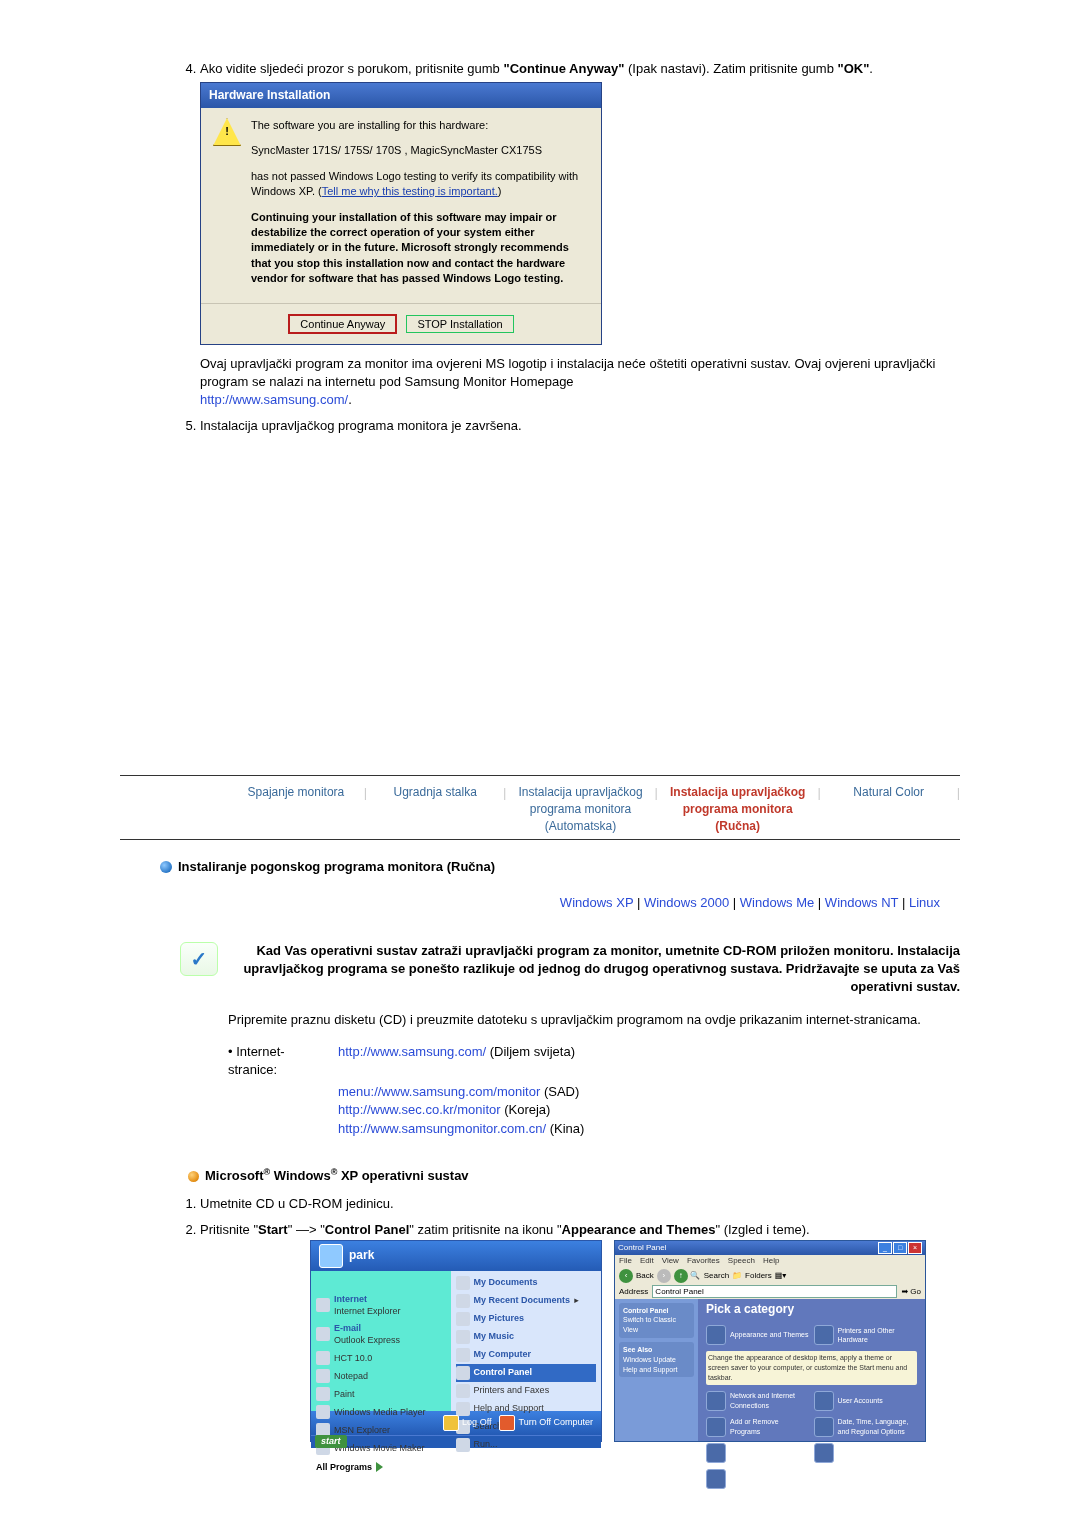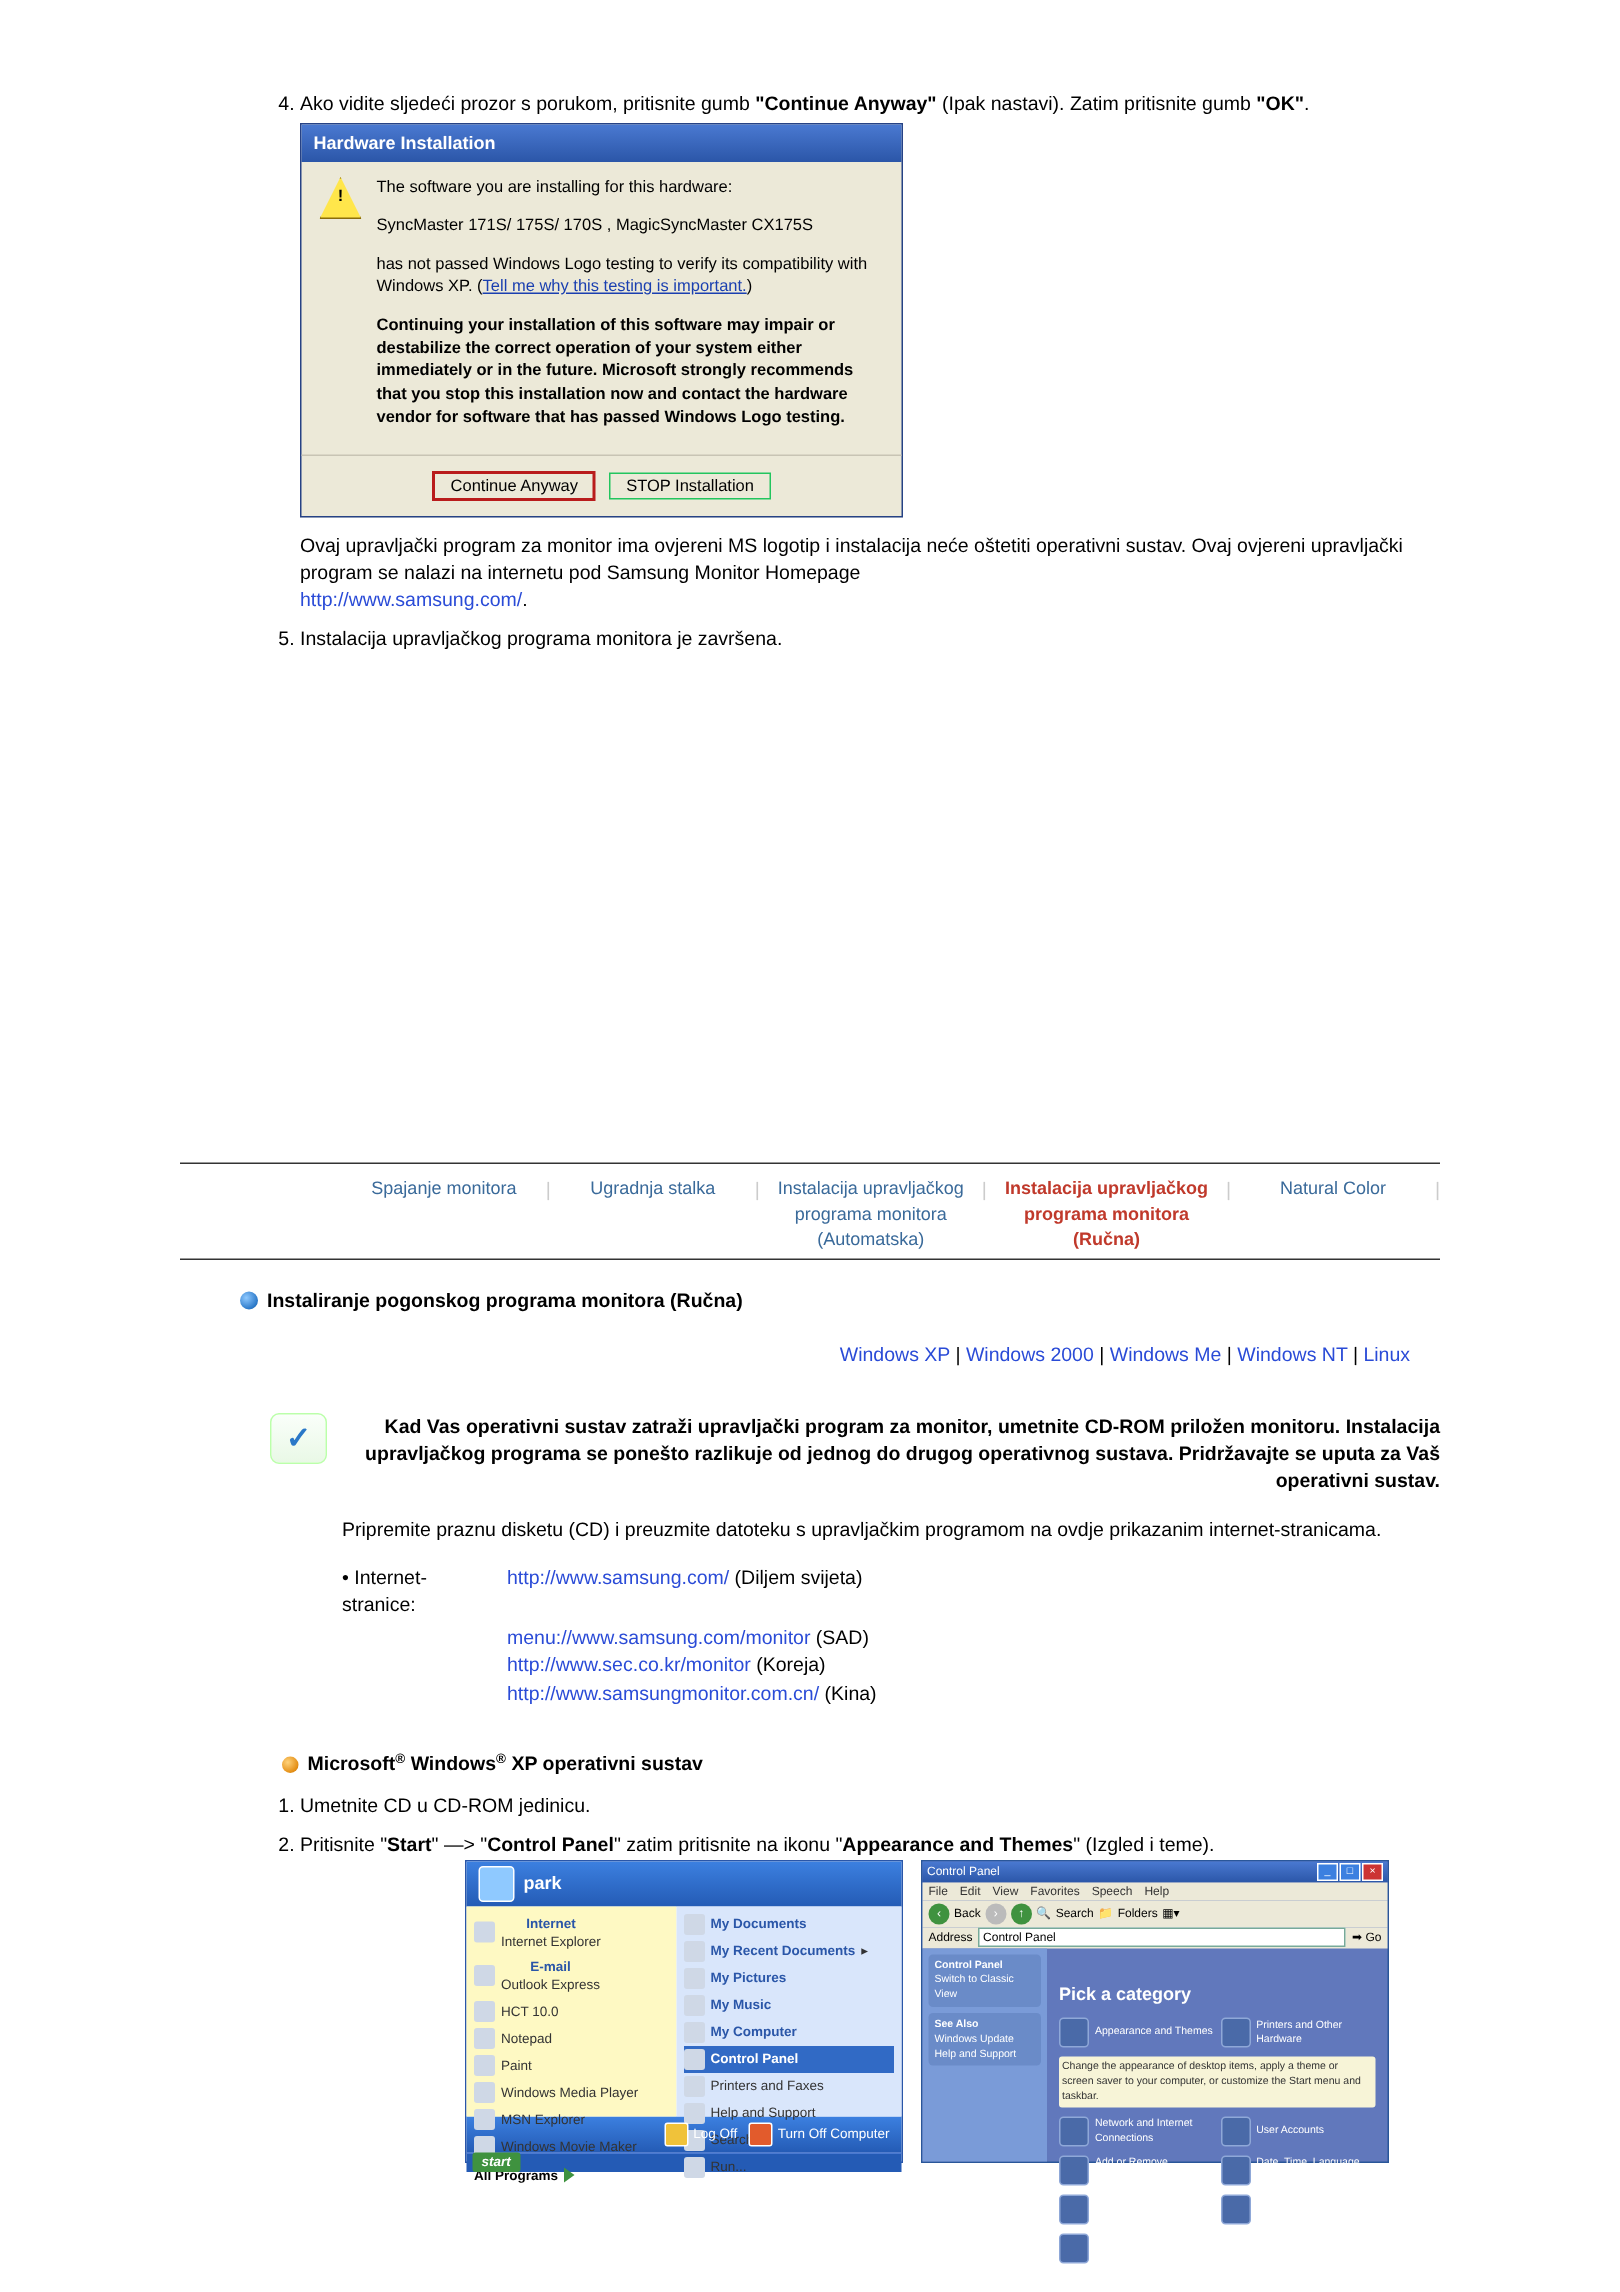--- a/index.html
+++ b/index.html
@@ -130,7 +130,7 @@
   }
   .avatar { width: 22px; height: 22px; background: #8fc9ff; border: 1px solid #fff; border-radius: 3px; }
   .start-body { display: flex; height: 140px; }
-  .start-left { width: 48%; background: #fef9c3; padding: 3px 5px; text-align: center; }
+  .start-left { width: 48%; background: #5eead4; padding: 20px 5px; }
   .start-right { width: 52%; background: #d9e6fb; padding: 3px 5px; }
   .sm-item { display: flex; align-items: center; gap: 4px; padding: 2px 0; font-size: 9px; color: #333; }
   .sm-item .ic { width: 14px; height: 14px; background: #cfd8e6; border-radius: 2px; display:inline-block; }

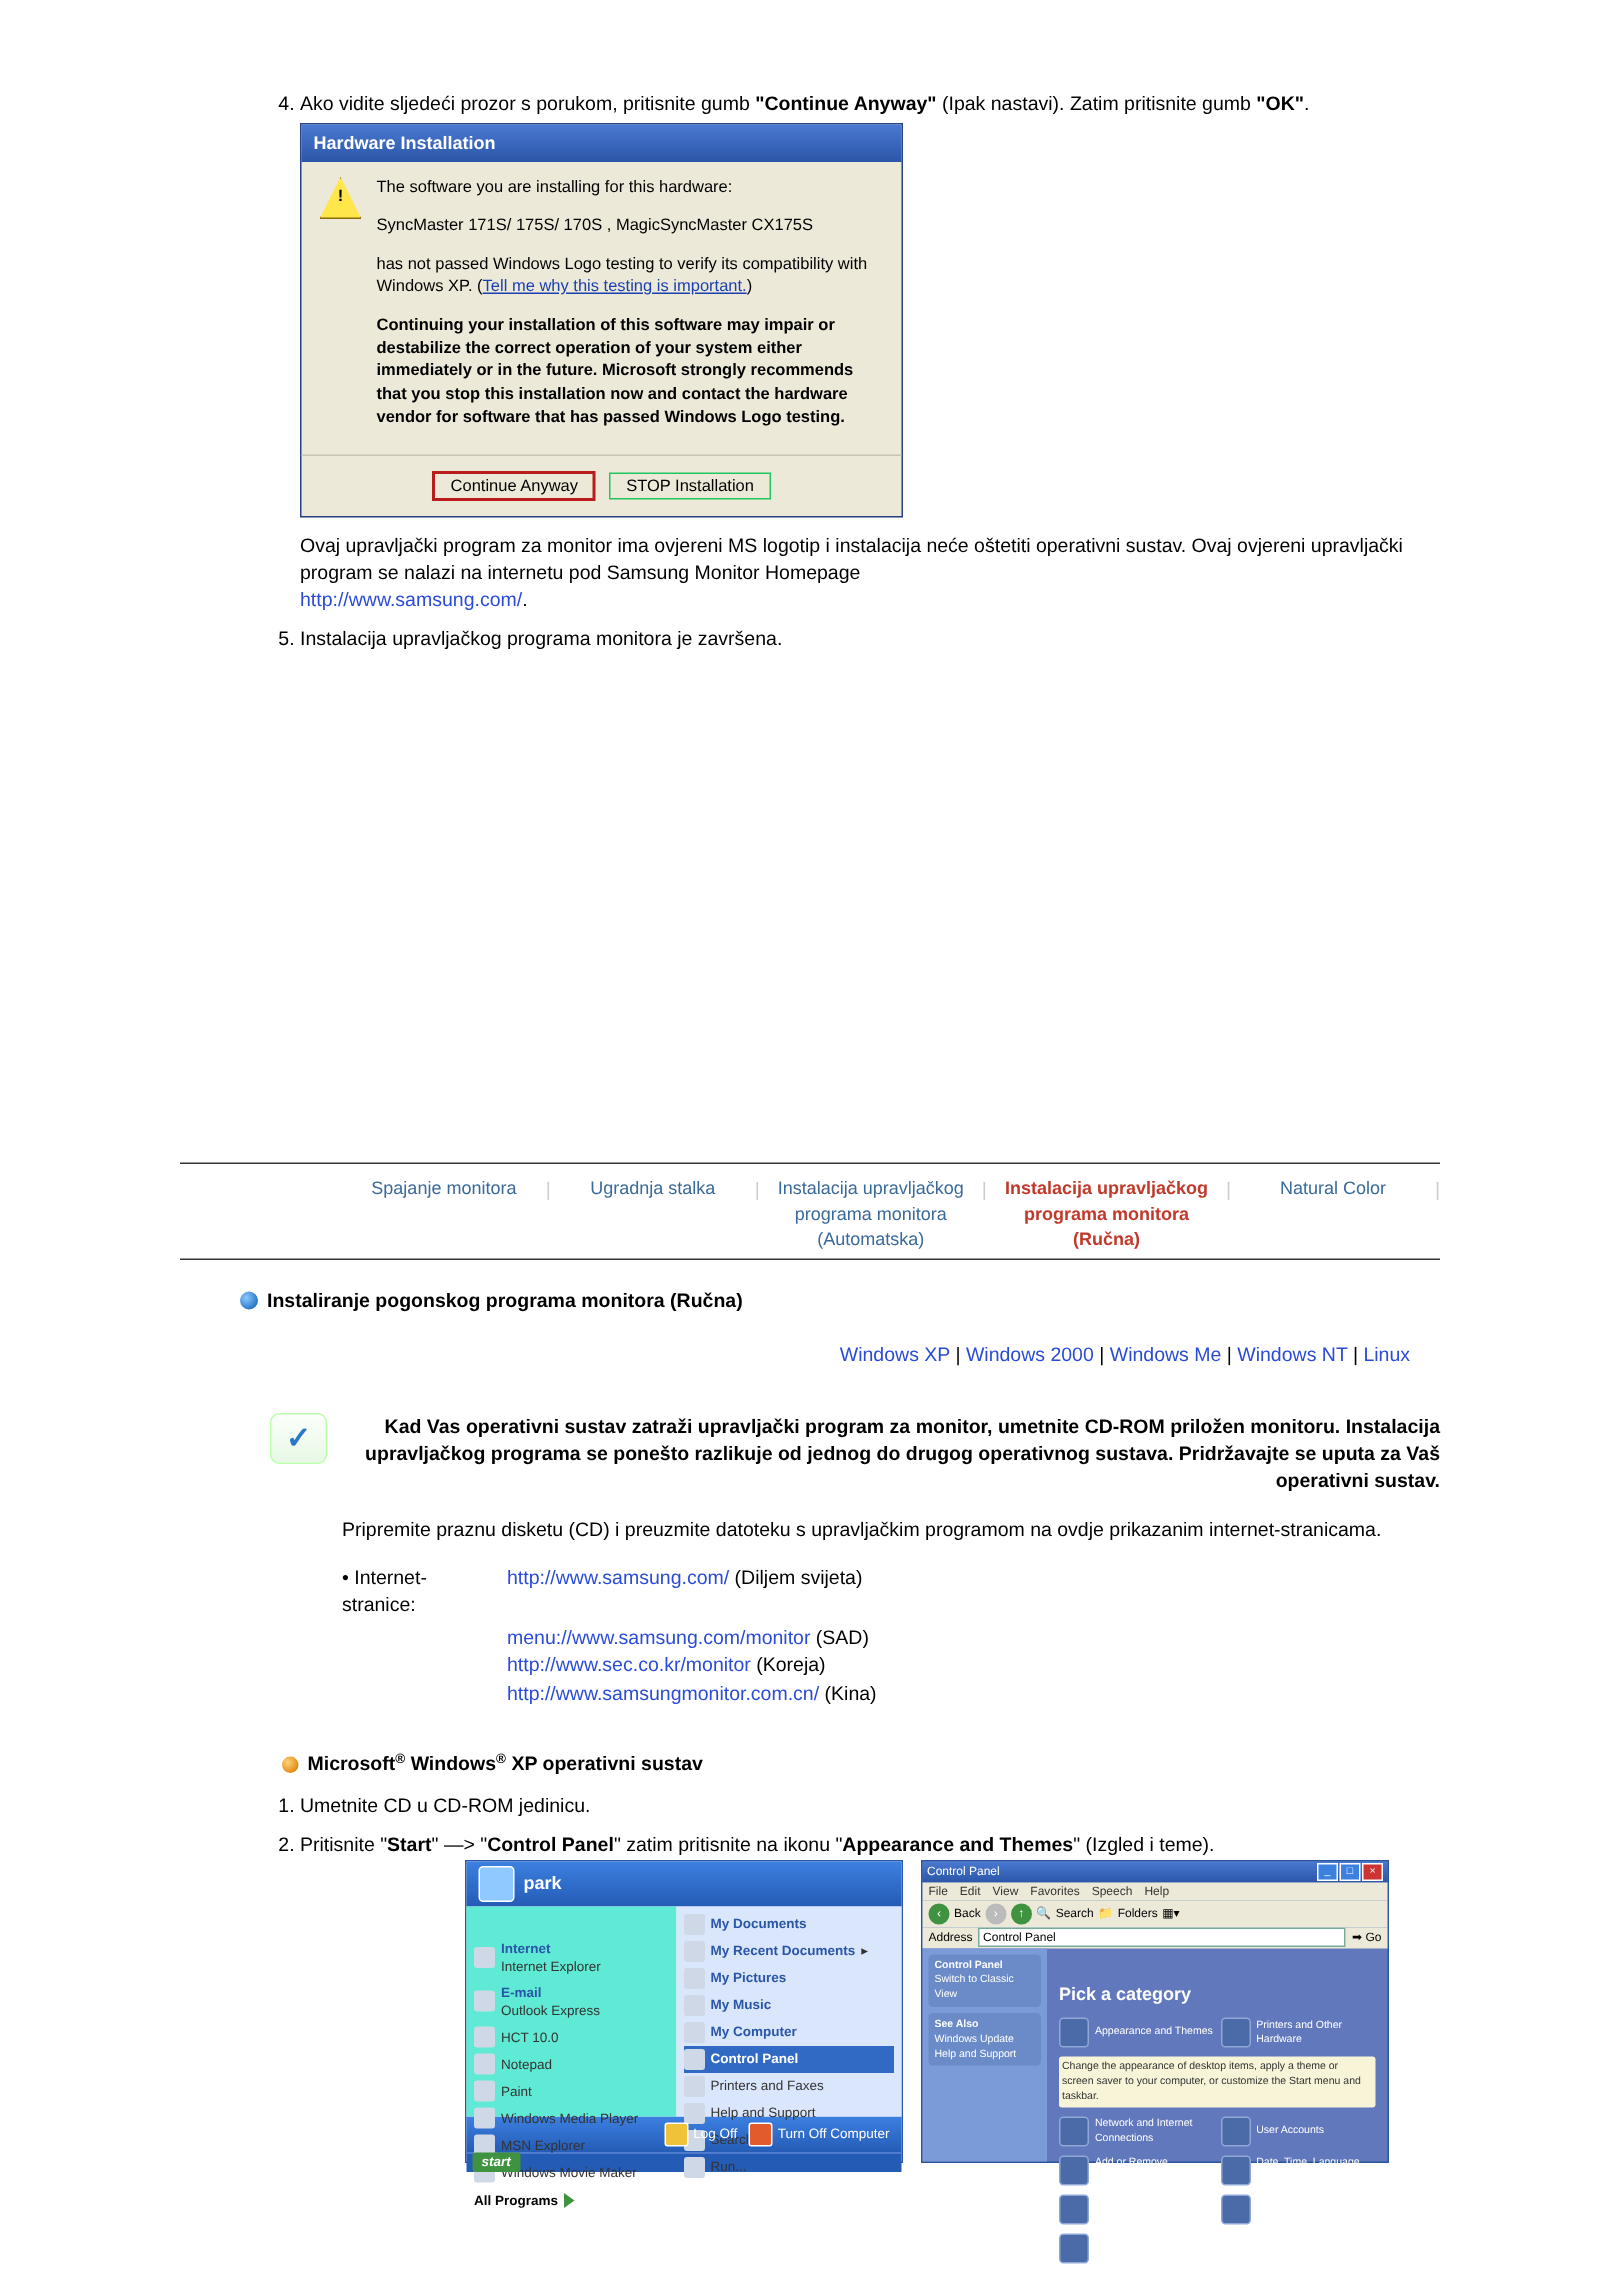--- a/index.html
+++ b/index.html
@@ -171,7 +171,7 @@
   .cp-body { display:flex; height: calc(100% - 58px); }
   .cp-side { width:75px; background:#7a9bd8; padding:4px; color:#fff; }
   .cp-side .box { background:#6a8bc8; border-radius:3px; padding:3px 4px; margin-bottom:4px; font-size:7px;}
-  .cp-main { flex:1; padding:22px 8px; color:#fff; }
+  .cp-main { flex:1; padding:2px 8px; color:#fff; }
   .cp-main h4 { margin:0 0 8px 0; font-size:12px; font-weight:bold; color:#fff;}
   .cp-cats { display:grid; grid-template-columns:1fr 1fr; gap:6px 4px; }
   .cp-cat { display:flex; align-items:center; gap:4px; font-size:7px; color:#fff;}

